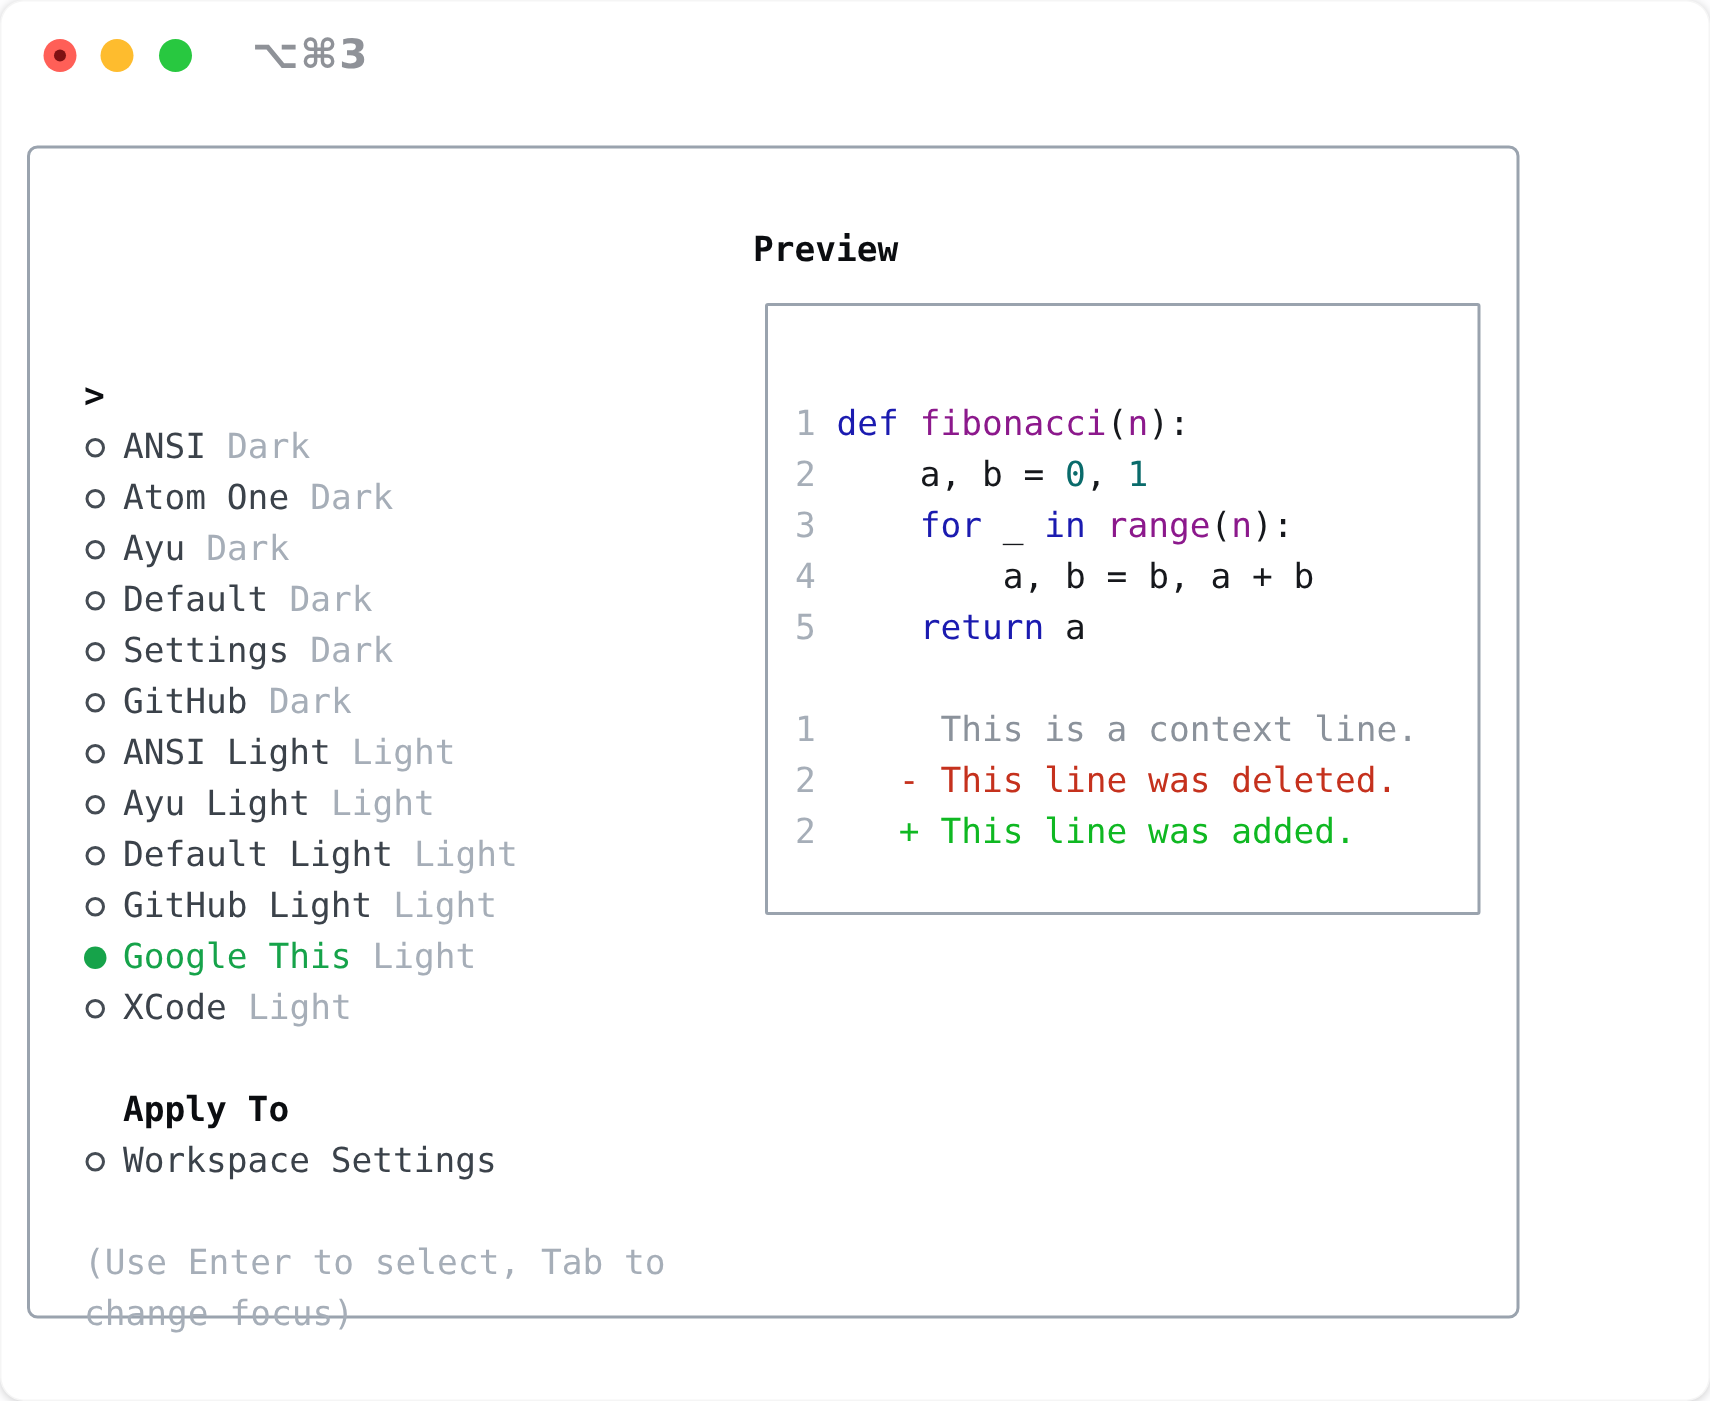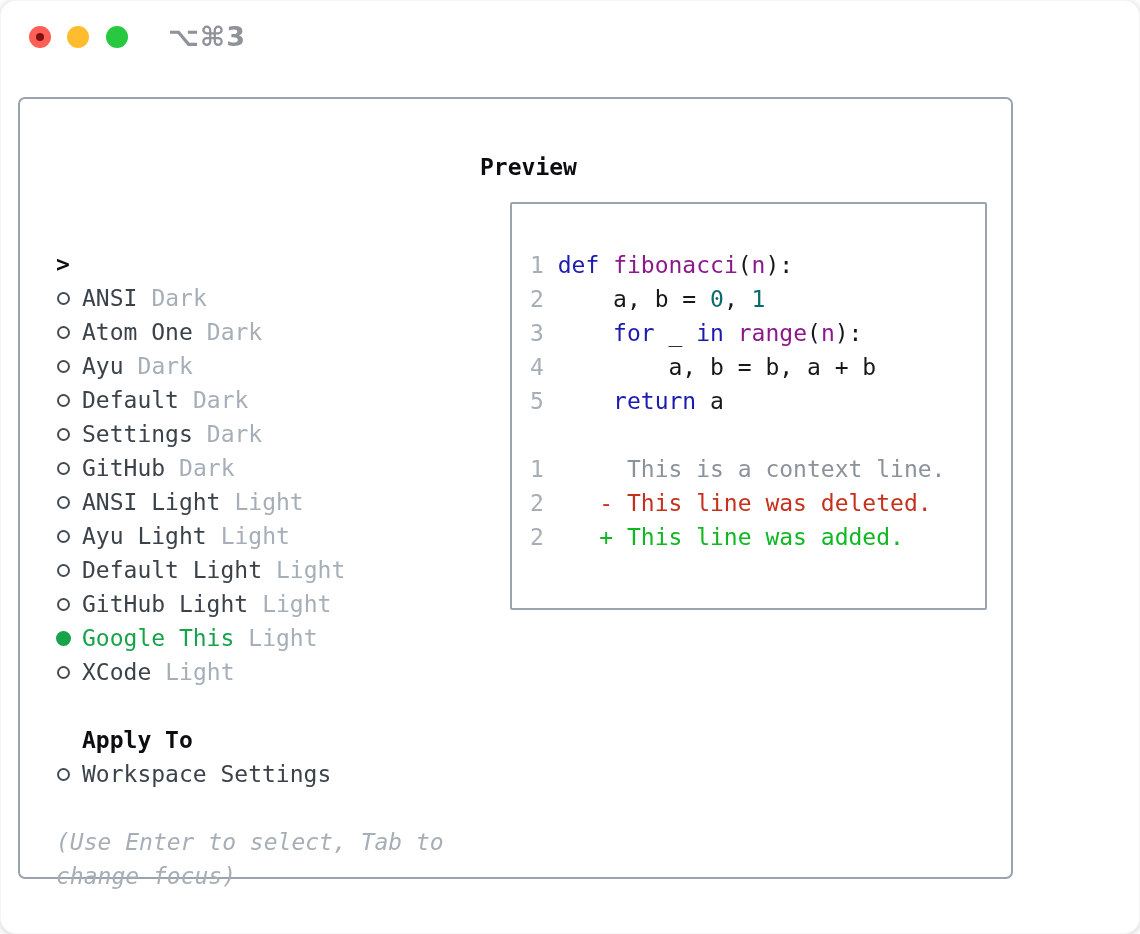--- a/index.html
+++ b/index.html
@@ -104,7 +104,7 @@
       <div class="hint">(Use Enter to select, Tab to change focus)</div>
     </div>
 
-    <div class="preview-header" style="left:460px;top:51px;">Preview</div>
+    <div class="preview-header" style="left:482px;top:51px;">Preview</div>
     <div class="preview-box" id="preview-box" style="left:490px;top:103px;"><div class="pline"></div><div class="pline"><span class="ln">1</span> <span class="tok key">def</span><span class="tok plain"> </span><span class="tok fn">fibonacci</span><span class="tok plain">(</span><span class="tok fn">n</span><span class="tok plain">):</span></div><div class="pline"><span class="ln">2</span> <span class="tok plain">    a, b = </span><span class="tok num">0</span><span class="tok plain">, </span><span class="tok num">1</span></div><div class="pline"><span class="ln">3</span> <span class="tok plain">    </span><span class="tok key">for</span><span class="tok plain"> _ </span><span class="tok key">in</span><span class="tok plain"> </span><span class="tok fn">range</span><span class="tok plain">(</span><span class="tok fn">n</span><span class="tok plain">):</span></div><div class="pline"><span class="ln">4</span> <span class="tok plain">        a, b = b, a + b</span></div><div class="pline"><span class="ln">5</span> <span class="tok plain">    </span><span class="tok key">return</span><span class="tok plain"> a</span></div><div class="pline"></div><div class="pline"><span class="ln">1</span><span class="df context">      This is a context line.</span></div><div class="pline"><span class="ln">2</span><span class="df deleted">    - This line was deleted.</span></div><div class="pline"><span class="ln">2</span><span class="df added">    + This line was added.</span></div></div>
   </div>
 

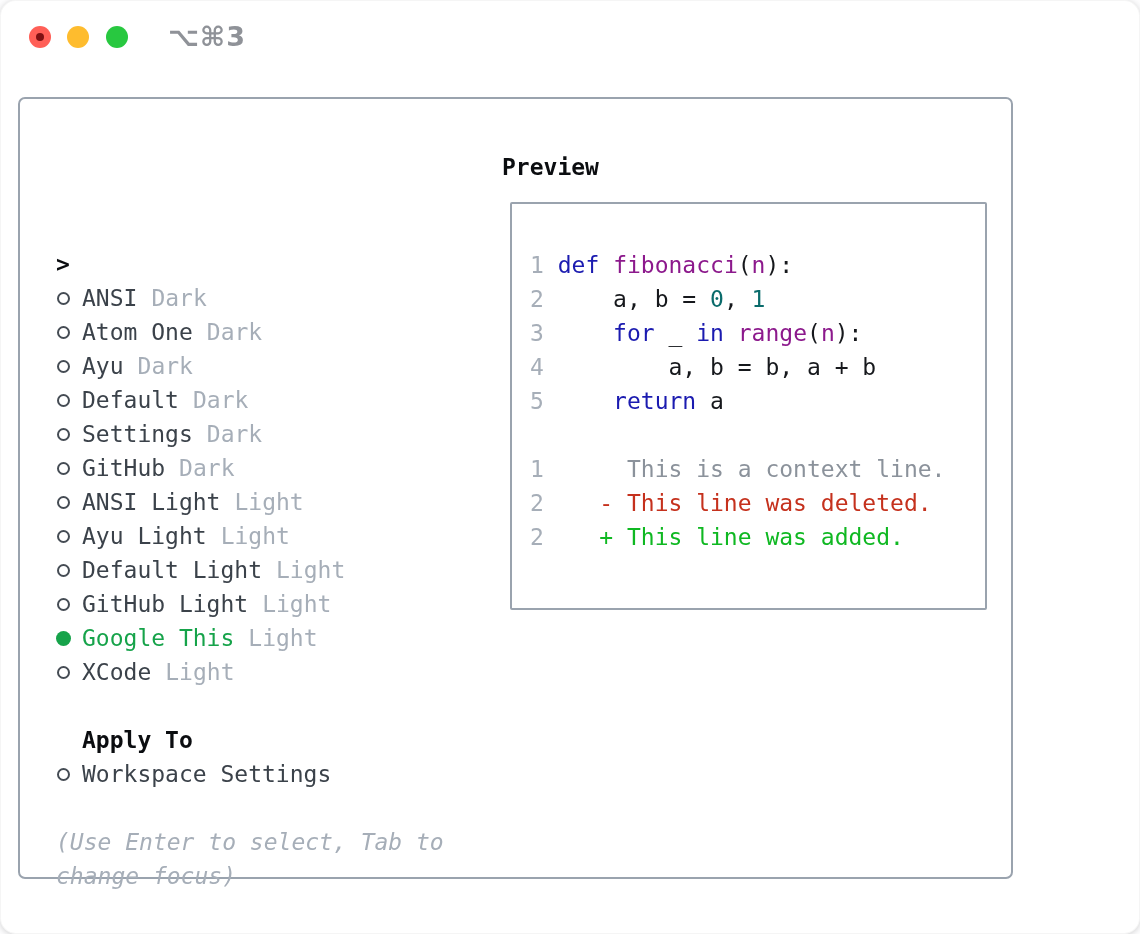--- a/index.html
+++ b/index.html
@@ -42,7 +42,7 @@
   .preview-box{
     position:absolute;left:508px;top:200px;width:477px;height:408px;box-sizing:border-box;
     border:2px solid var(--border,#9aa3ae);border-radius:2px;
-    padding:10px 0 0 18px;font-size:23px;line-height:34px;white-space:pre;
+    padding:28px 0 0 18px;font-size:23px;line-height:34px;white-space:pre;
   }
   .pline{height:34px;white-space:pre;}
   .ln{color:var(--line-number,#a6aeb8);}

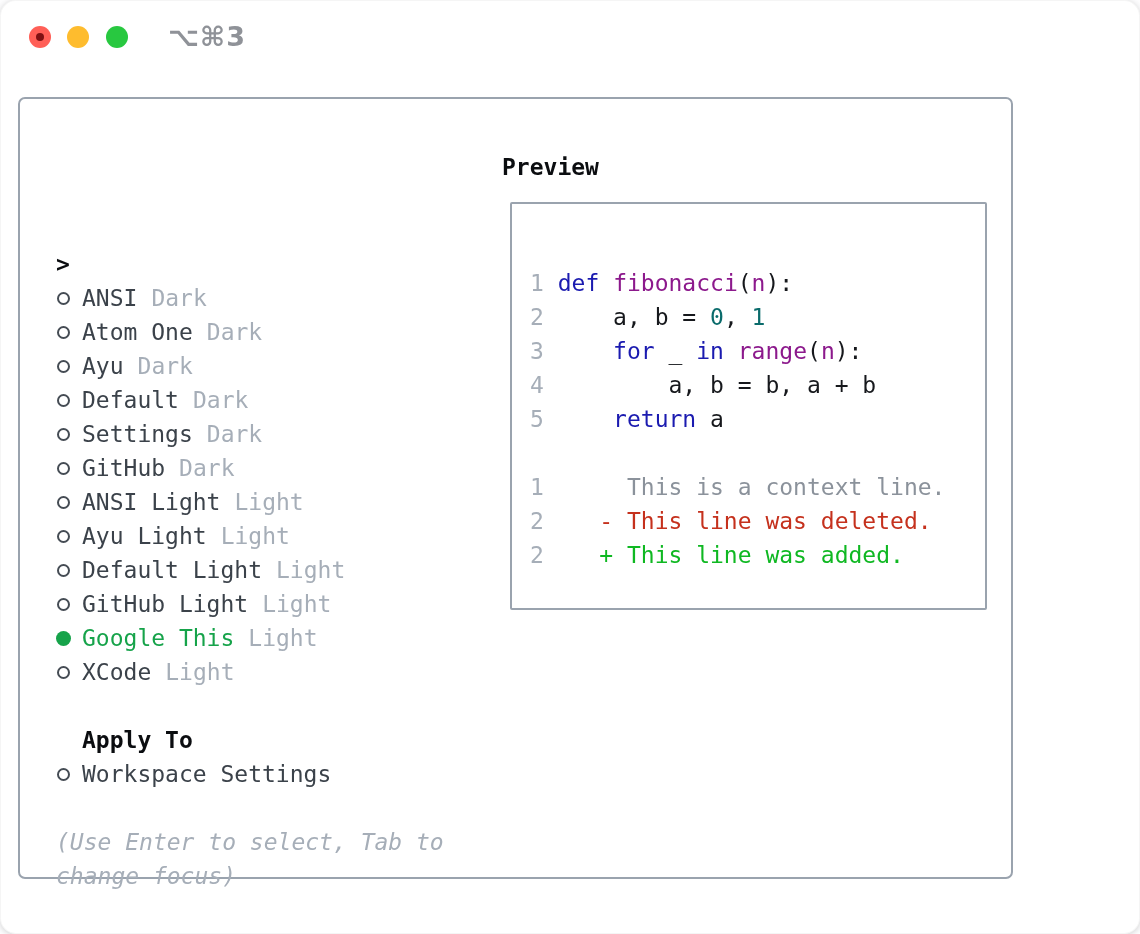--- a/index.html
+++ b/index.html
@@ -35,7 +35,7 @@
   .tag{margin-left:14px;color:var(--muted,#a6aeb8);}
   .hd .hdr{font-weight:bold;color:var(--heading,#0b0d10);}
   .spacer{height:34px;}
-  .hint{width:405px;white-space:normal;color:var(--muted,#a6aeb8);line-height:34px;font-style:italic;}
+  .hint{width:405px;white-space:normal;color:var(--muted,#a6aeb8);line-height:34px;}
   
   .preview-header{position:absolute;left:500px;top:148px;height:34px;line-height:34px;
     font-size:23px;font-weight:bold;color:var(--heading,#0b0d10);}

